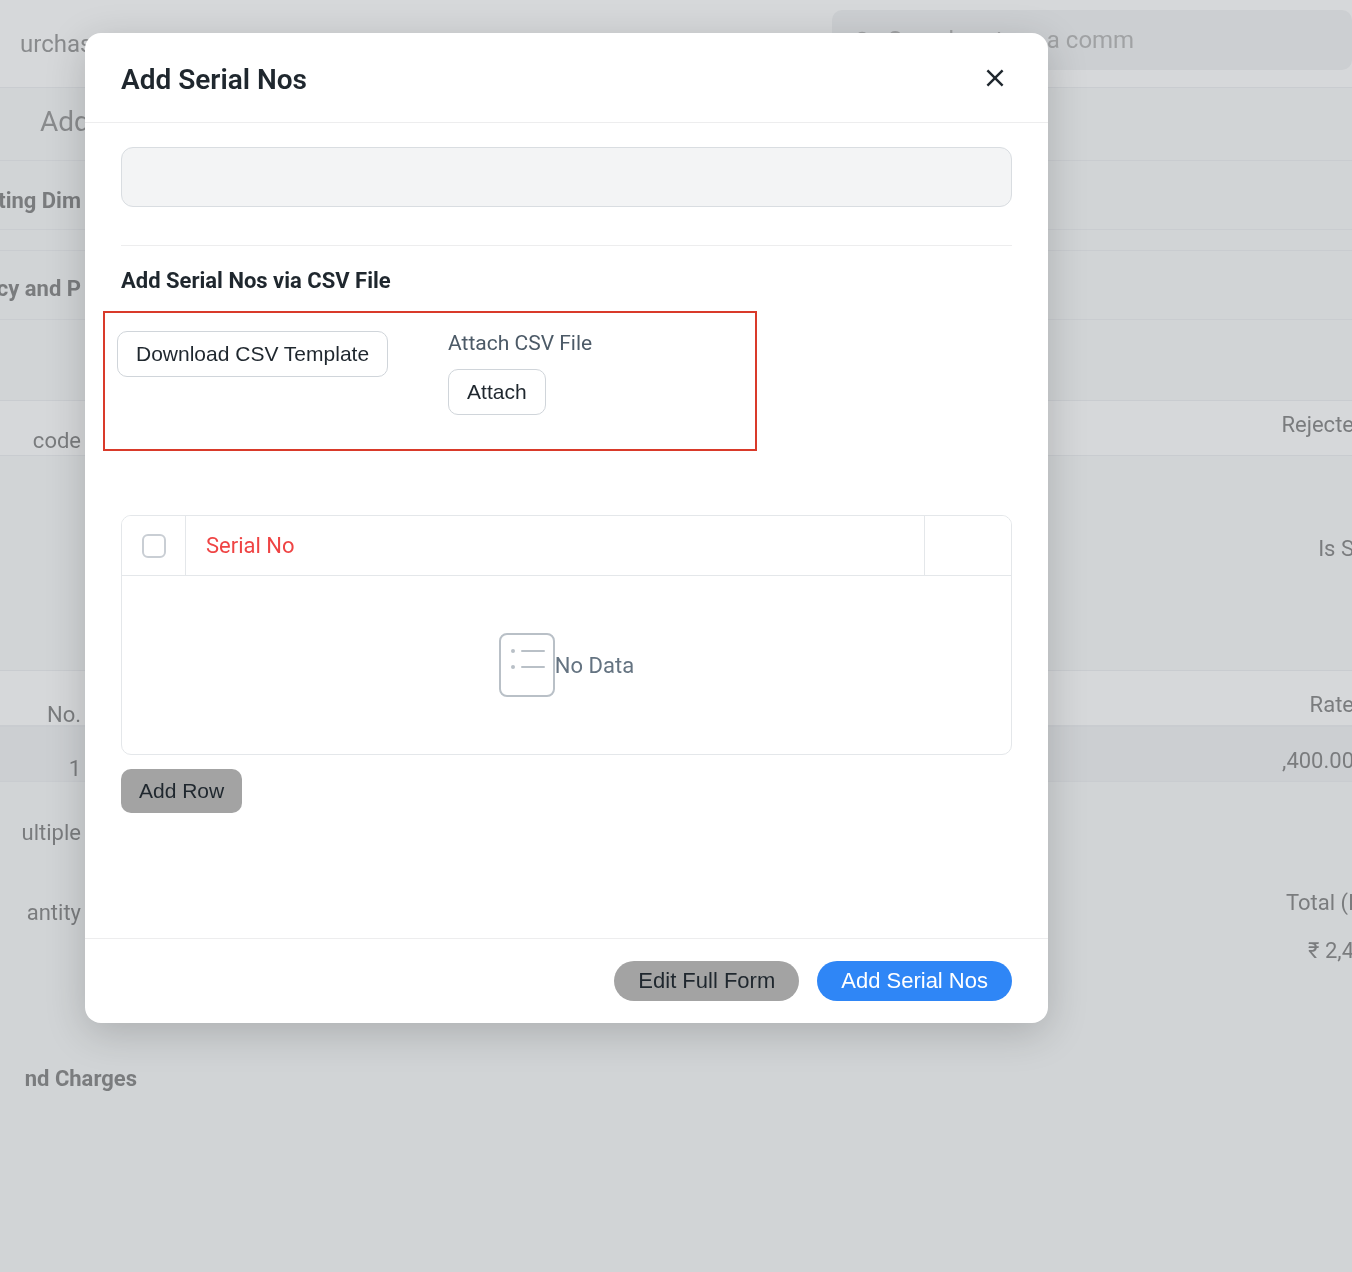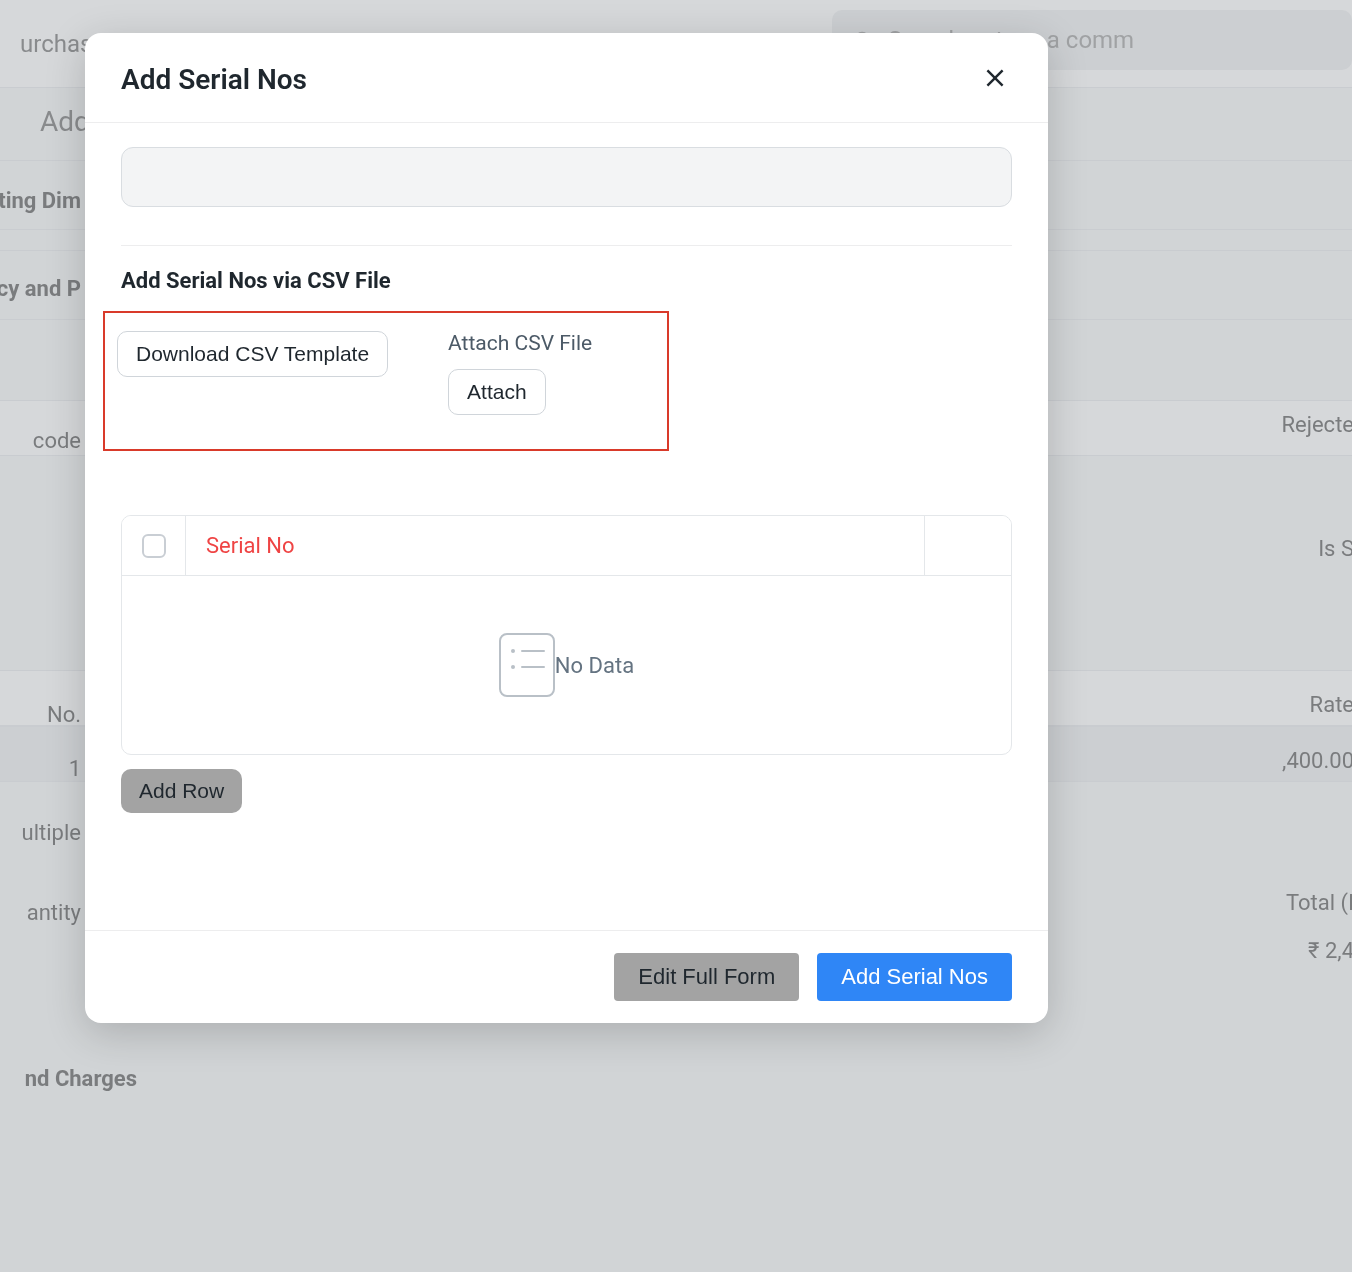--- a/index.html
+++ b/index.html
@@ -139,7 +139,7 @@
       border: 2px solid #d93a2a;
       padding: 18px 12px 34px 12px;
       margin-left: -18px;
-      width: 566px;
+      width: 654px;
       display: flex;
       gap: 60px;
       align-items: flex-start;

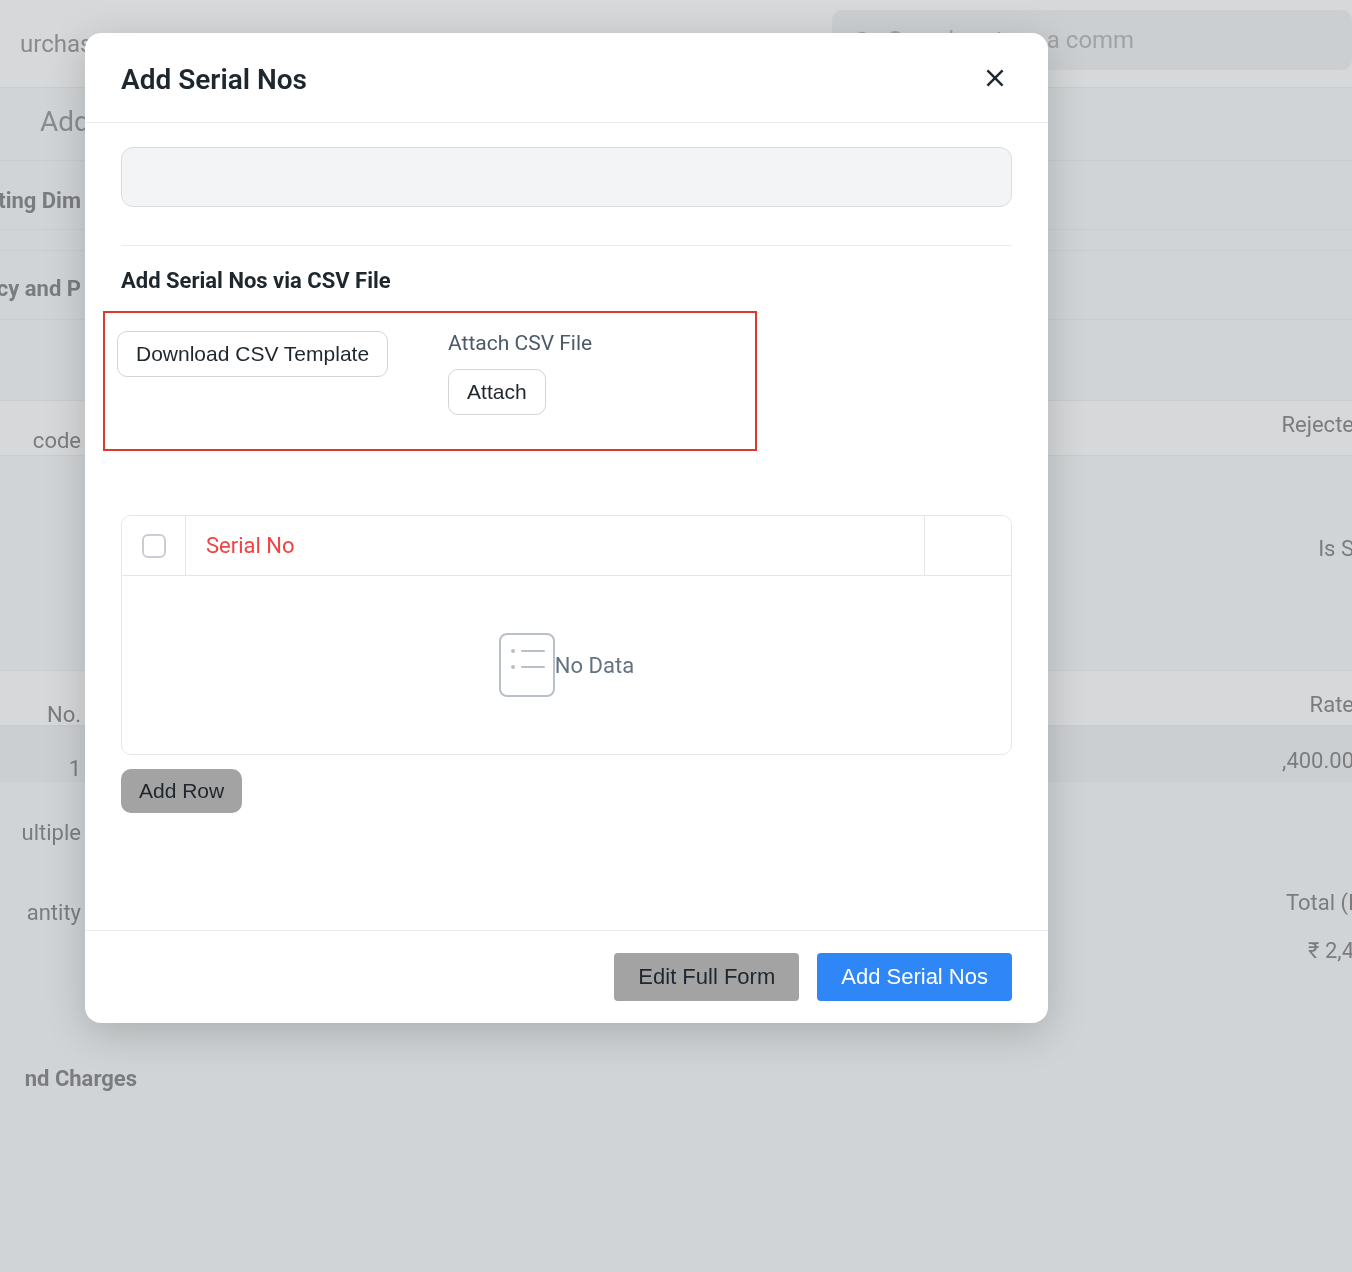--- a/index.html
+++ b/index.html
@@ -236,10 +236,10 @@
       gap: 18px;
     }
     .footer-btn {
-      height: 48px;
+      height: 40px;
       padding: 0 24px;
       font-size: 22px;
-      border-radius: 4px;
+      border-radius: 20px;
       cursor: pointer;
     }
   </style>

